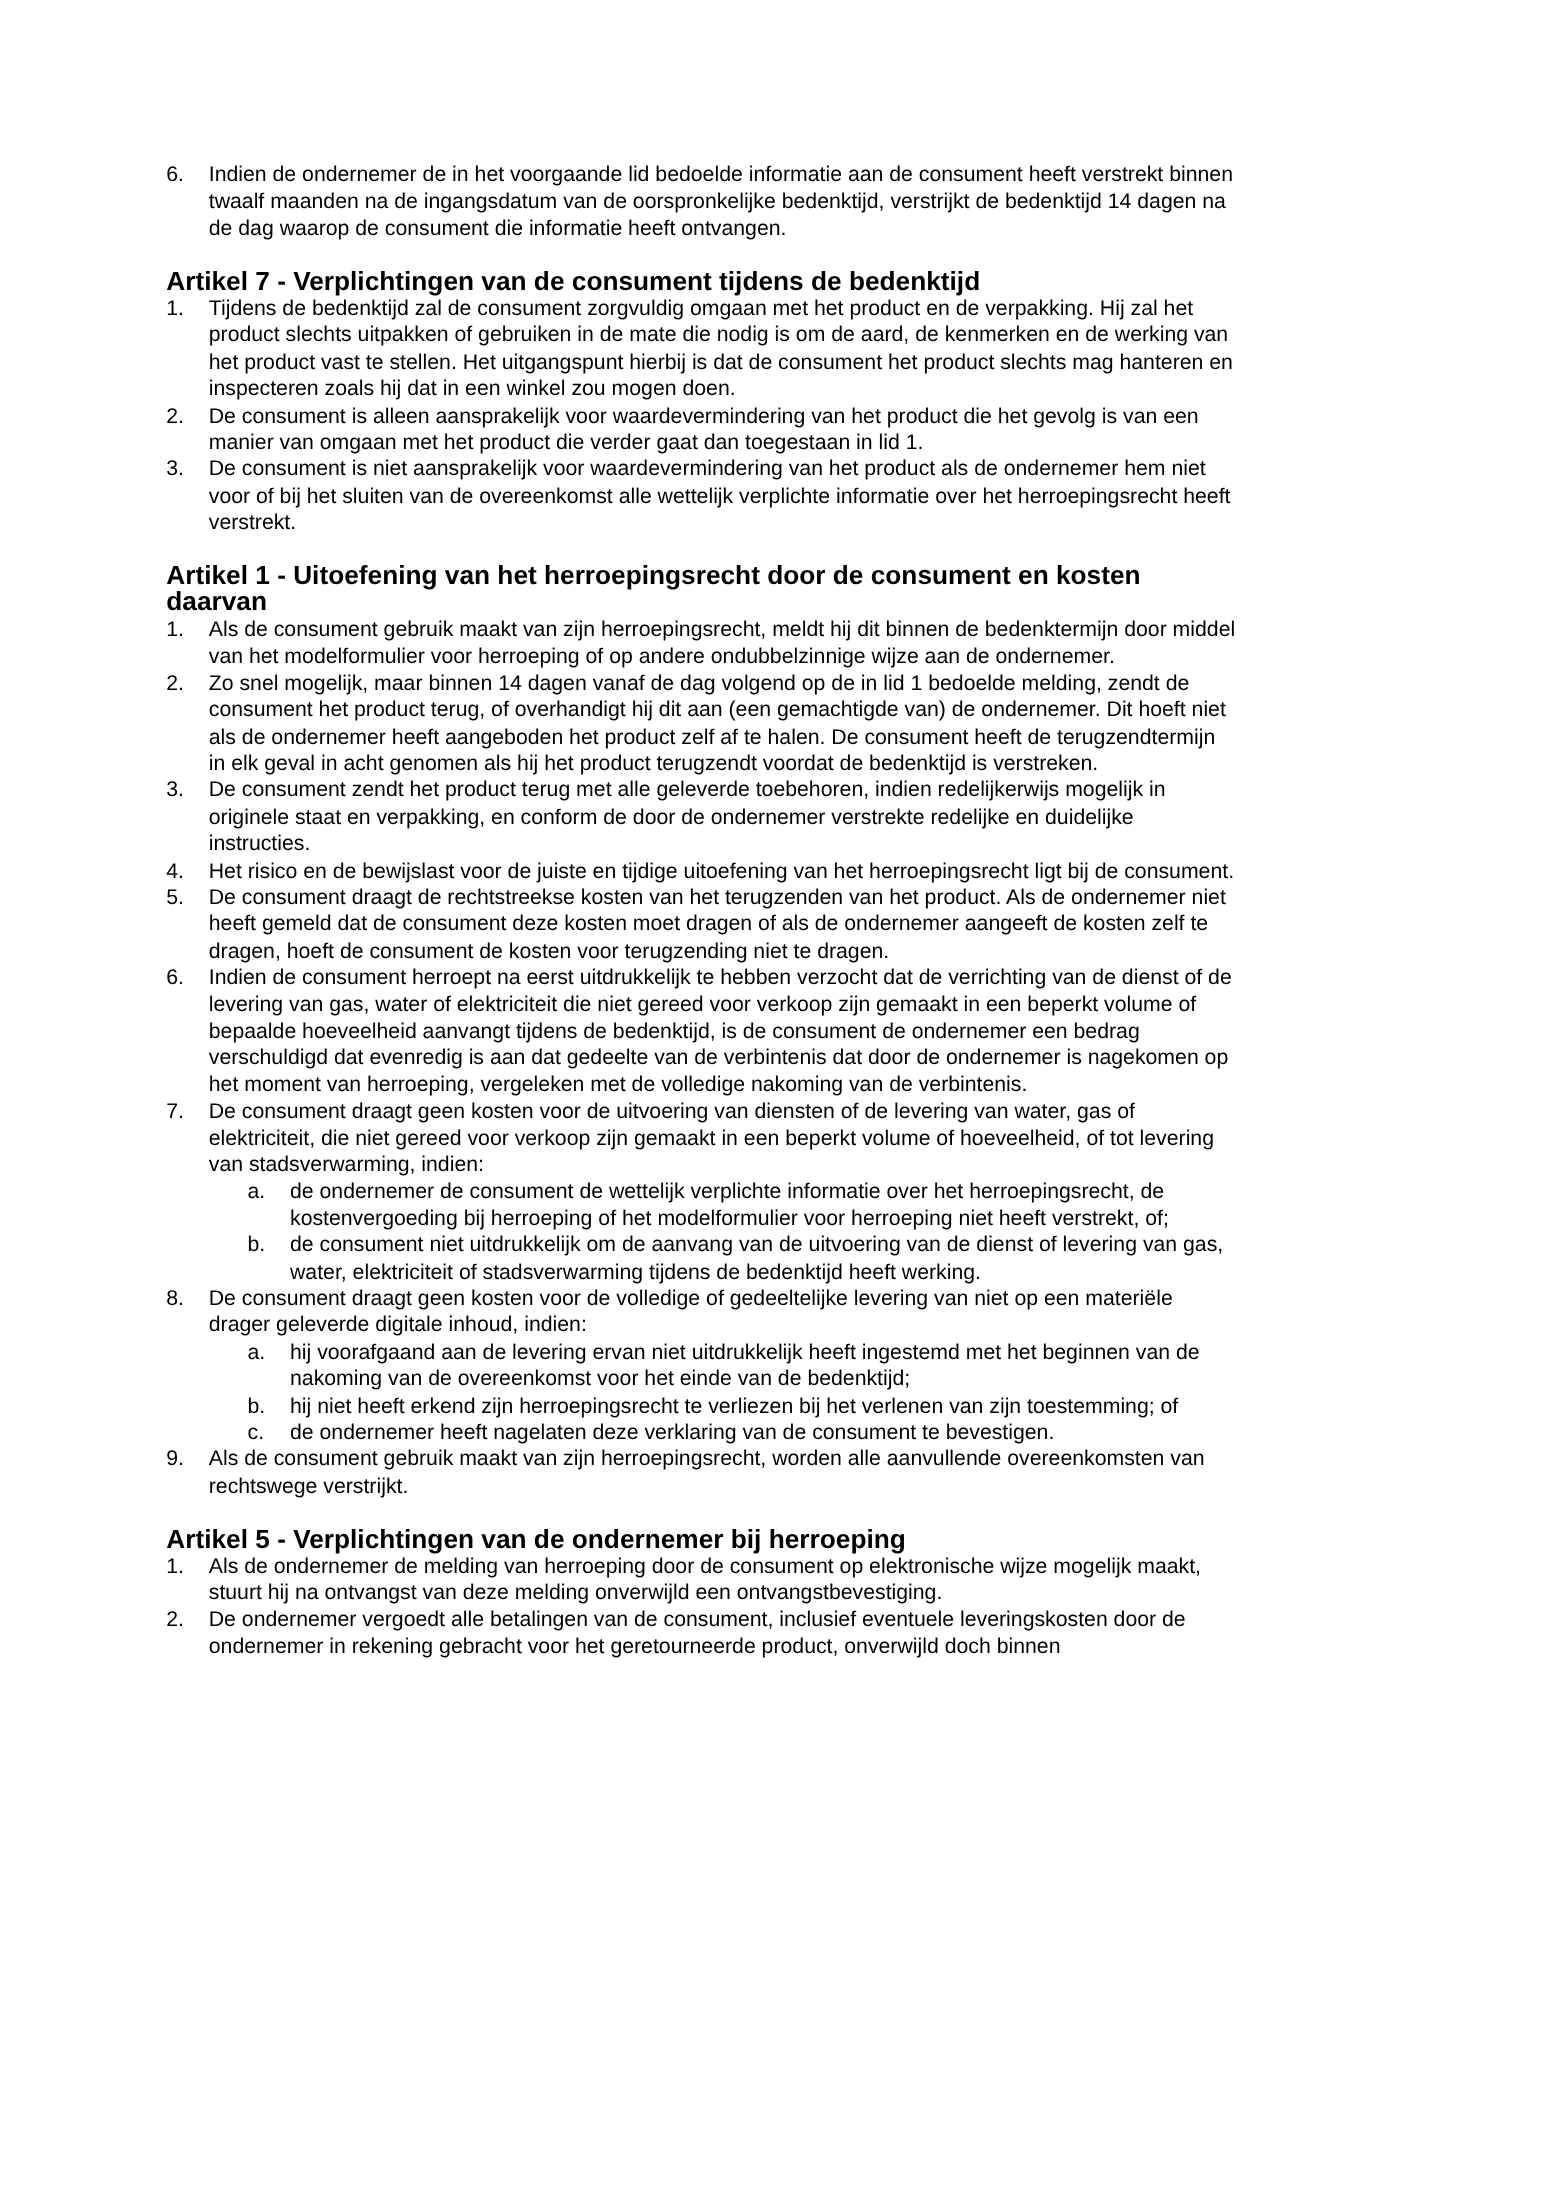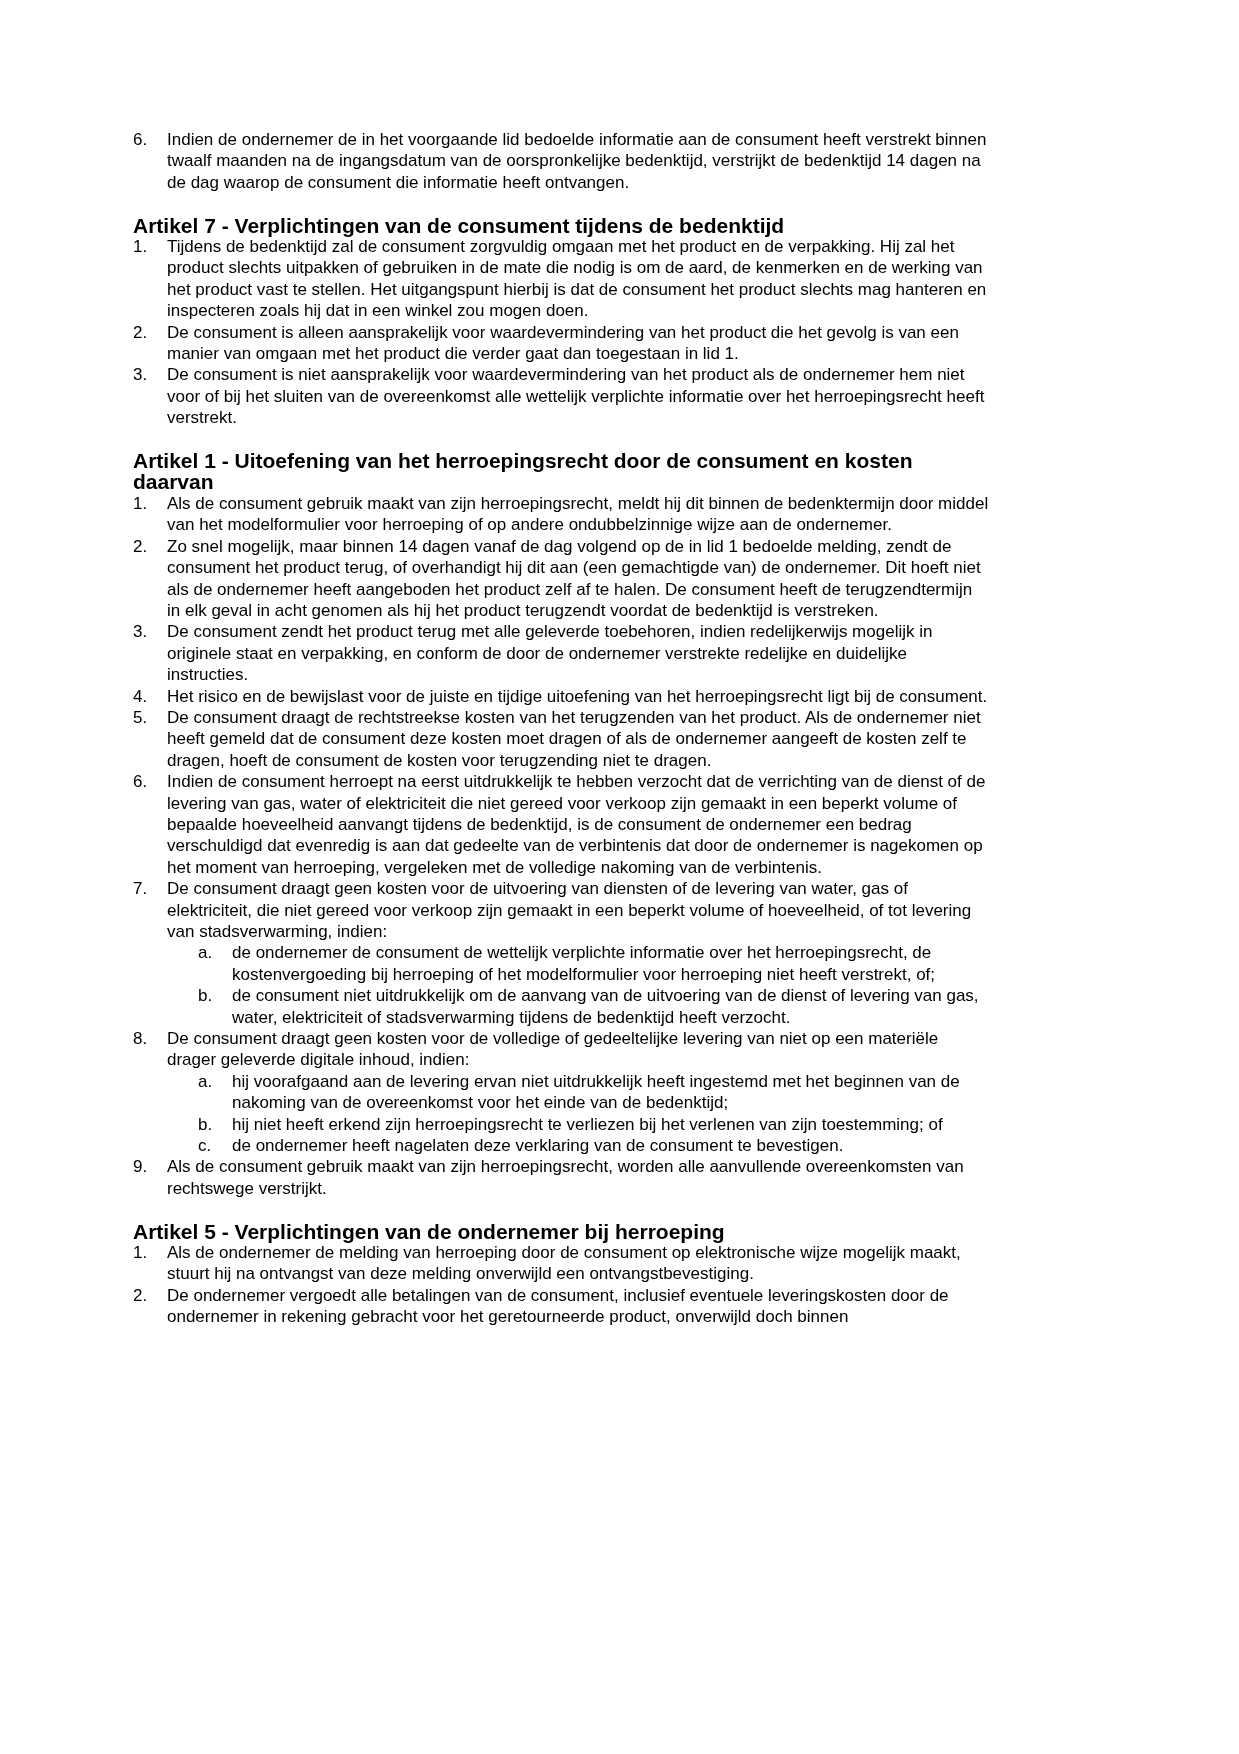--- a/index.html
+++ b/index.html
@@ -107,7 +107,7 @@
               </div>
               <div class="list-item">
                 <span class="marker">b.</span>
-                <div class="item-body"><span class="item-text">de consument niet uitdrukkelijk om de aanvang van de uitvoering van de dienst of levering van gas, water, elektriciteit of stadsverwarming tijdens de bedenktijd heeft verzocht.</span></div>
+                <div class="item-body"><span class="item-text">de consument niet uitdrukkelijk om de aanvang van de uitvoering van de dienst of levering van gas, water, elektriciteit of stadsverwarming tijdens de bedenktijd heeft werking.</span></div>
               </div>
             </div></div>
         </div>

